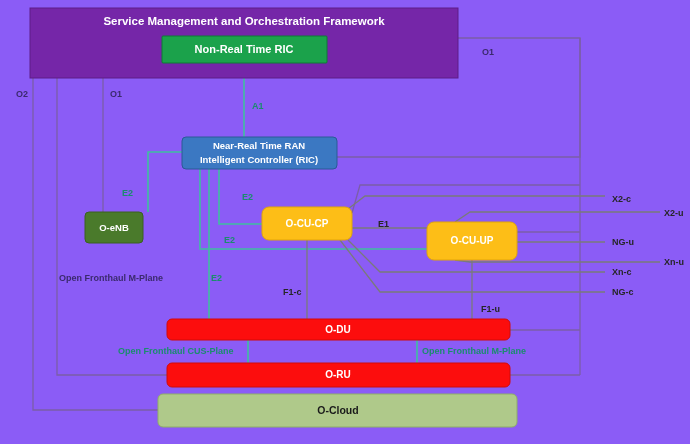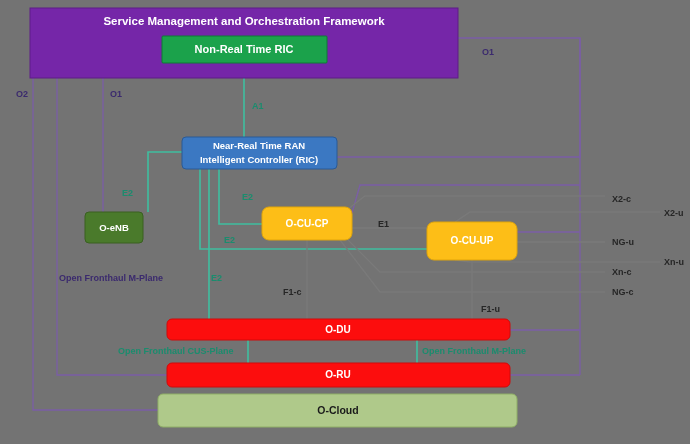--- a/index.html
+++ b/index.html
@@ -15,7 +15,7 @@
     position: relative;
     width: 690px;
     height: 444px;
-    background: #737373;
+    background: #8b5cf6;
     overflow: hidden;
   }
   svg.canvas {

